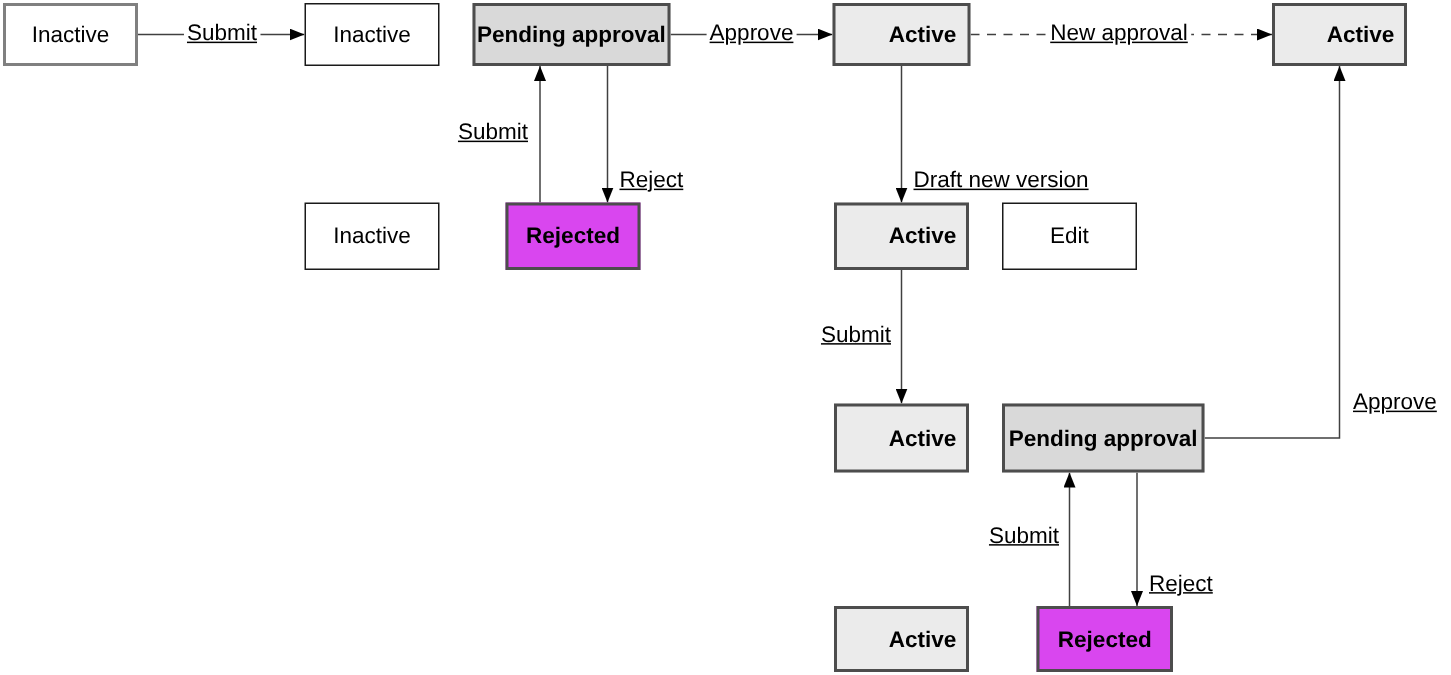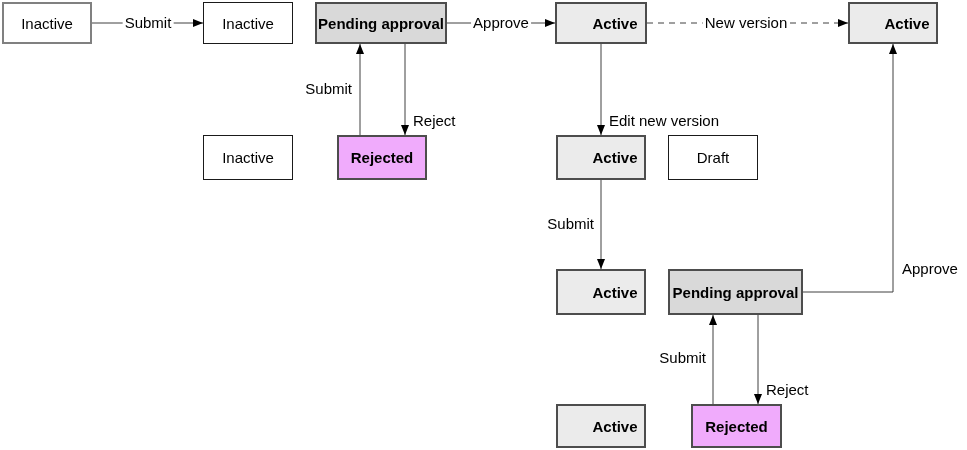--- a/index.html
+++ b/index.html
@@ -41,6 +41,7 @@
     padding: 0 2px;
     white-space: nowrap;
     line-height: 1.1;
+    text-decoration: underline;
   }
   .lbl-center { transform: translate(-50%, -50%); }
   .lbl-left   { transform: translate(-100%, -50%); } 

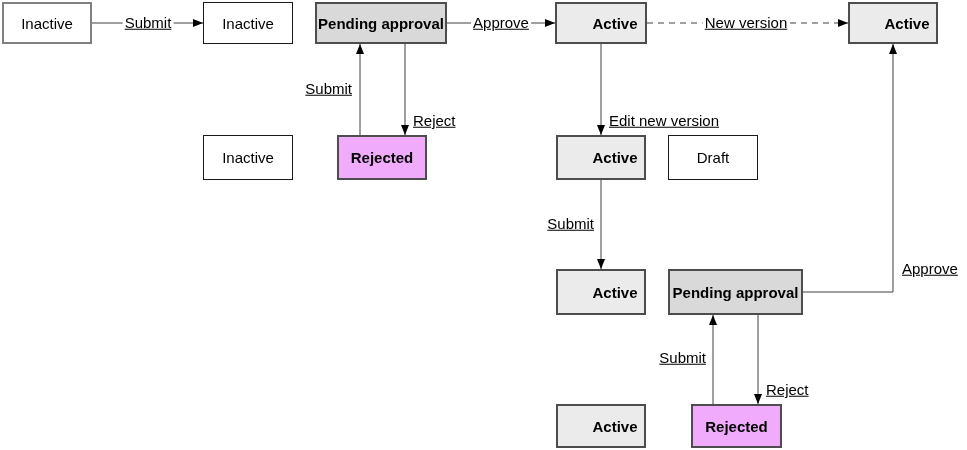--- a/index.html
+++ b/index.html
@@ -126,7 +126,7 @@
 
   <span class="edge-label lbl-center" style="left:501px; top:23px;">Approve</span>
 
-  <span class="edge-label lbl-center" style="left:746px; top:23px;">New version</span>
+  <span class="edge-label lbl-center" style="left:746px; top:23px;">New approval</span>
 
   <span class="edge-label lbl-left" style="left:354px; top:89px;">Submit</span>
 

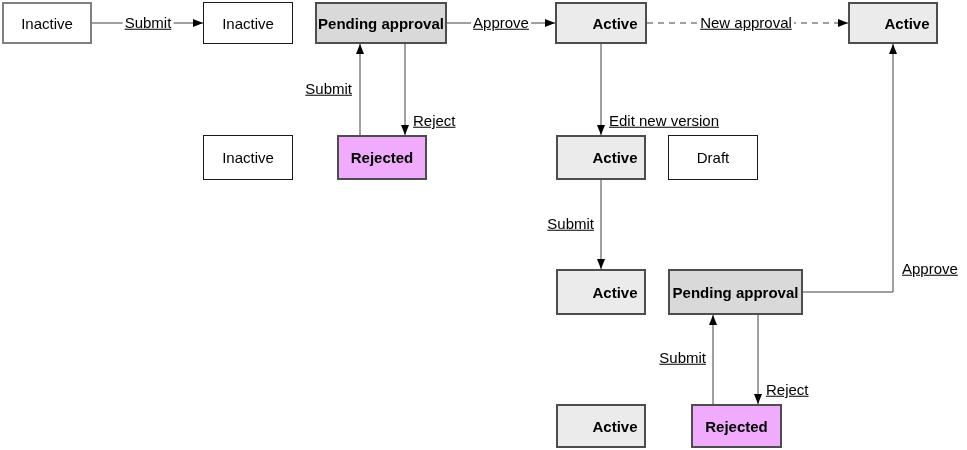--- a/index.html
+++ b/index.html
@@ -132,7 +132,7 @@
 
   <span class="edge-label lbl-right" style="left:411px; top:89px;">Reject</span>
 
-  <span class="edge-label lbl-right" style="left:607px; top:89px;">Edit new version</span>
+  <span class="edge-label lbl-right" style="left:607px; top:89px;">Draft new version</span>
 
   <span class="edge-label lbl-left" style="left:596px; top:224px;">Submit</span>
 

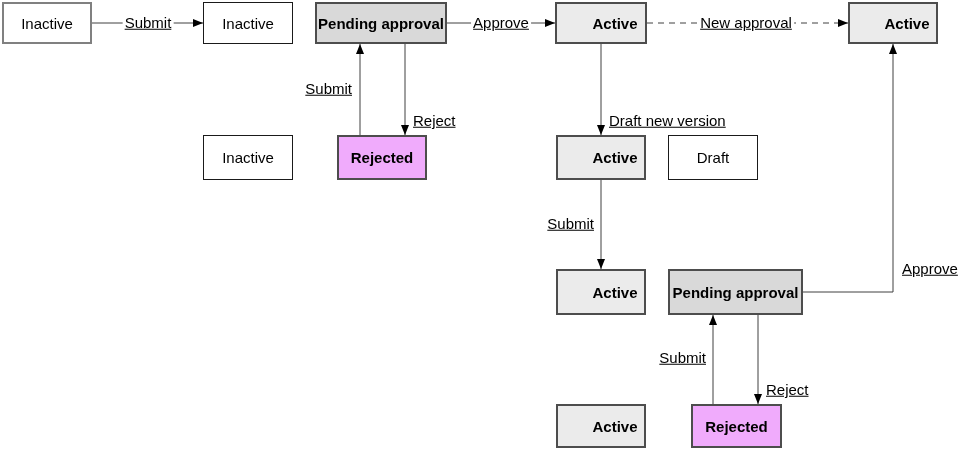--- a/index.html
+++ b/index.html
@@ -30,7 +30,7 @@
   .fill-white    { background: #ffffff; }
   .fill-active   { background: #ebebeb; padding-left: 28px; }
   .fill-pending  { background: #d9d9d9; }
-  .fill-rejected { background: #f0abfc; text-align: right; }
+  .fill-rejected { background: #d946ef; text-align: right; }
   .bd-gray  { border: 2px solid #808080; }
   .bd-black { border: 1px solid #1a1a1a; }
   .bd-dark  { border: 2px solid #4d4d4d; font-weight: bold; }

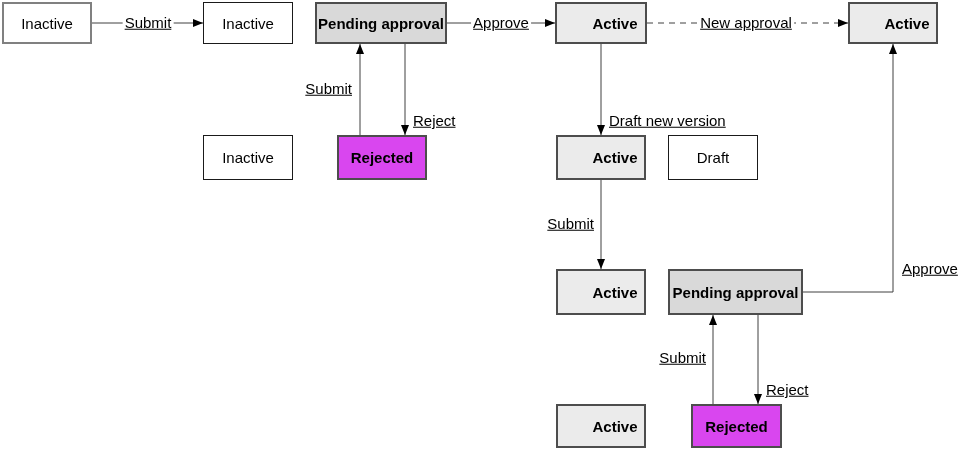--- a/index.html
+++ b/index.html
@@ -103,7 +103,7 @@
   </div>
 
   <div class="box fill-white bd-black" style="left:668px; top:135px; width:90px; height:45px;">
-    <span>Draft</span>
+    <span>Edit</span>
   </div>
 
   <div class="box fill-active bd-dark" style="left:556px; top:269px; width:90px; height:46px;">

